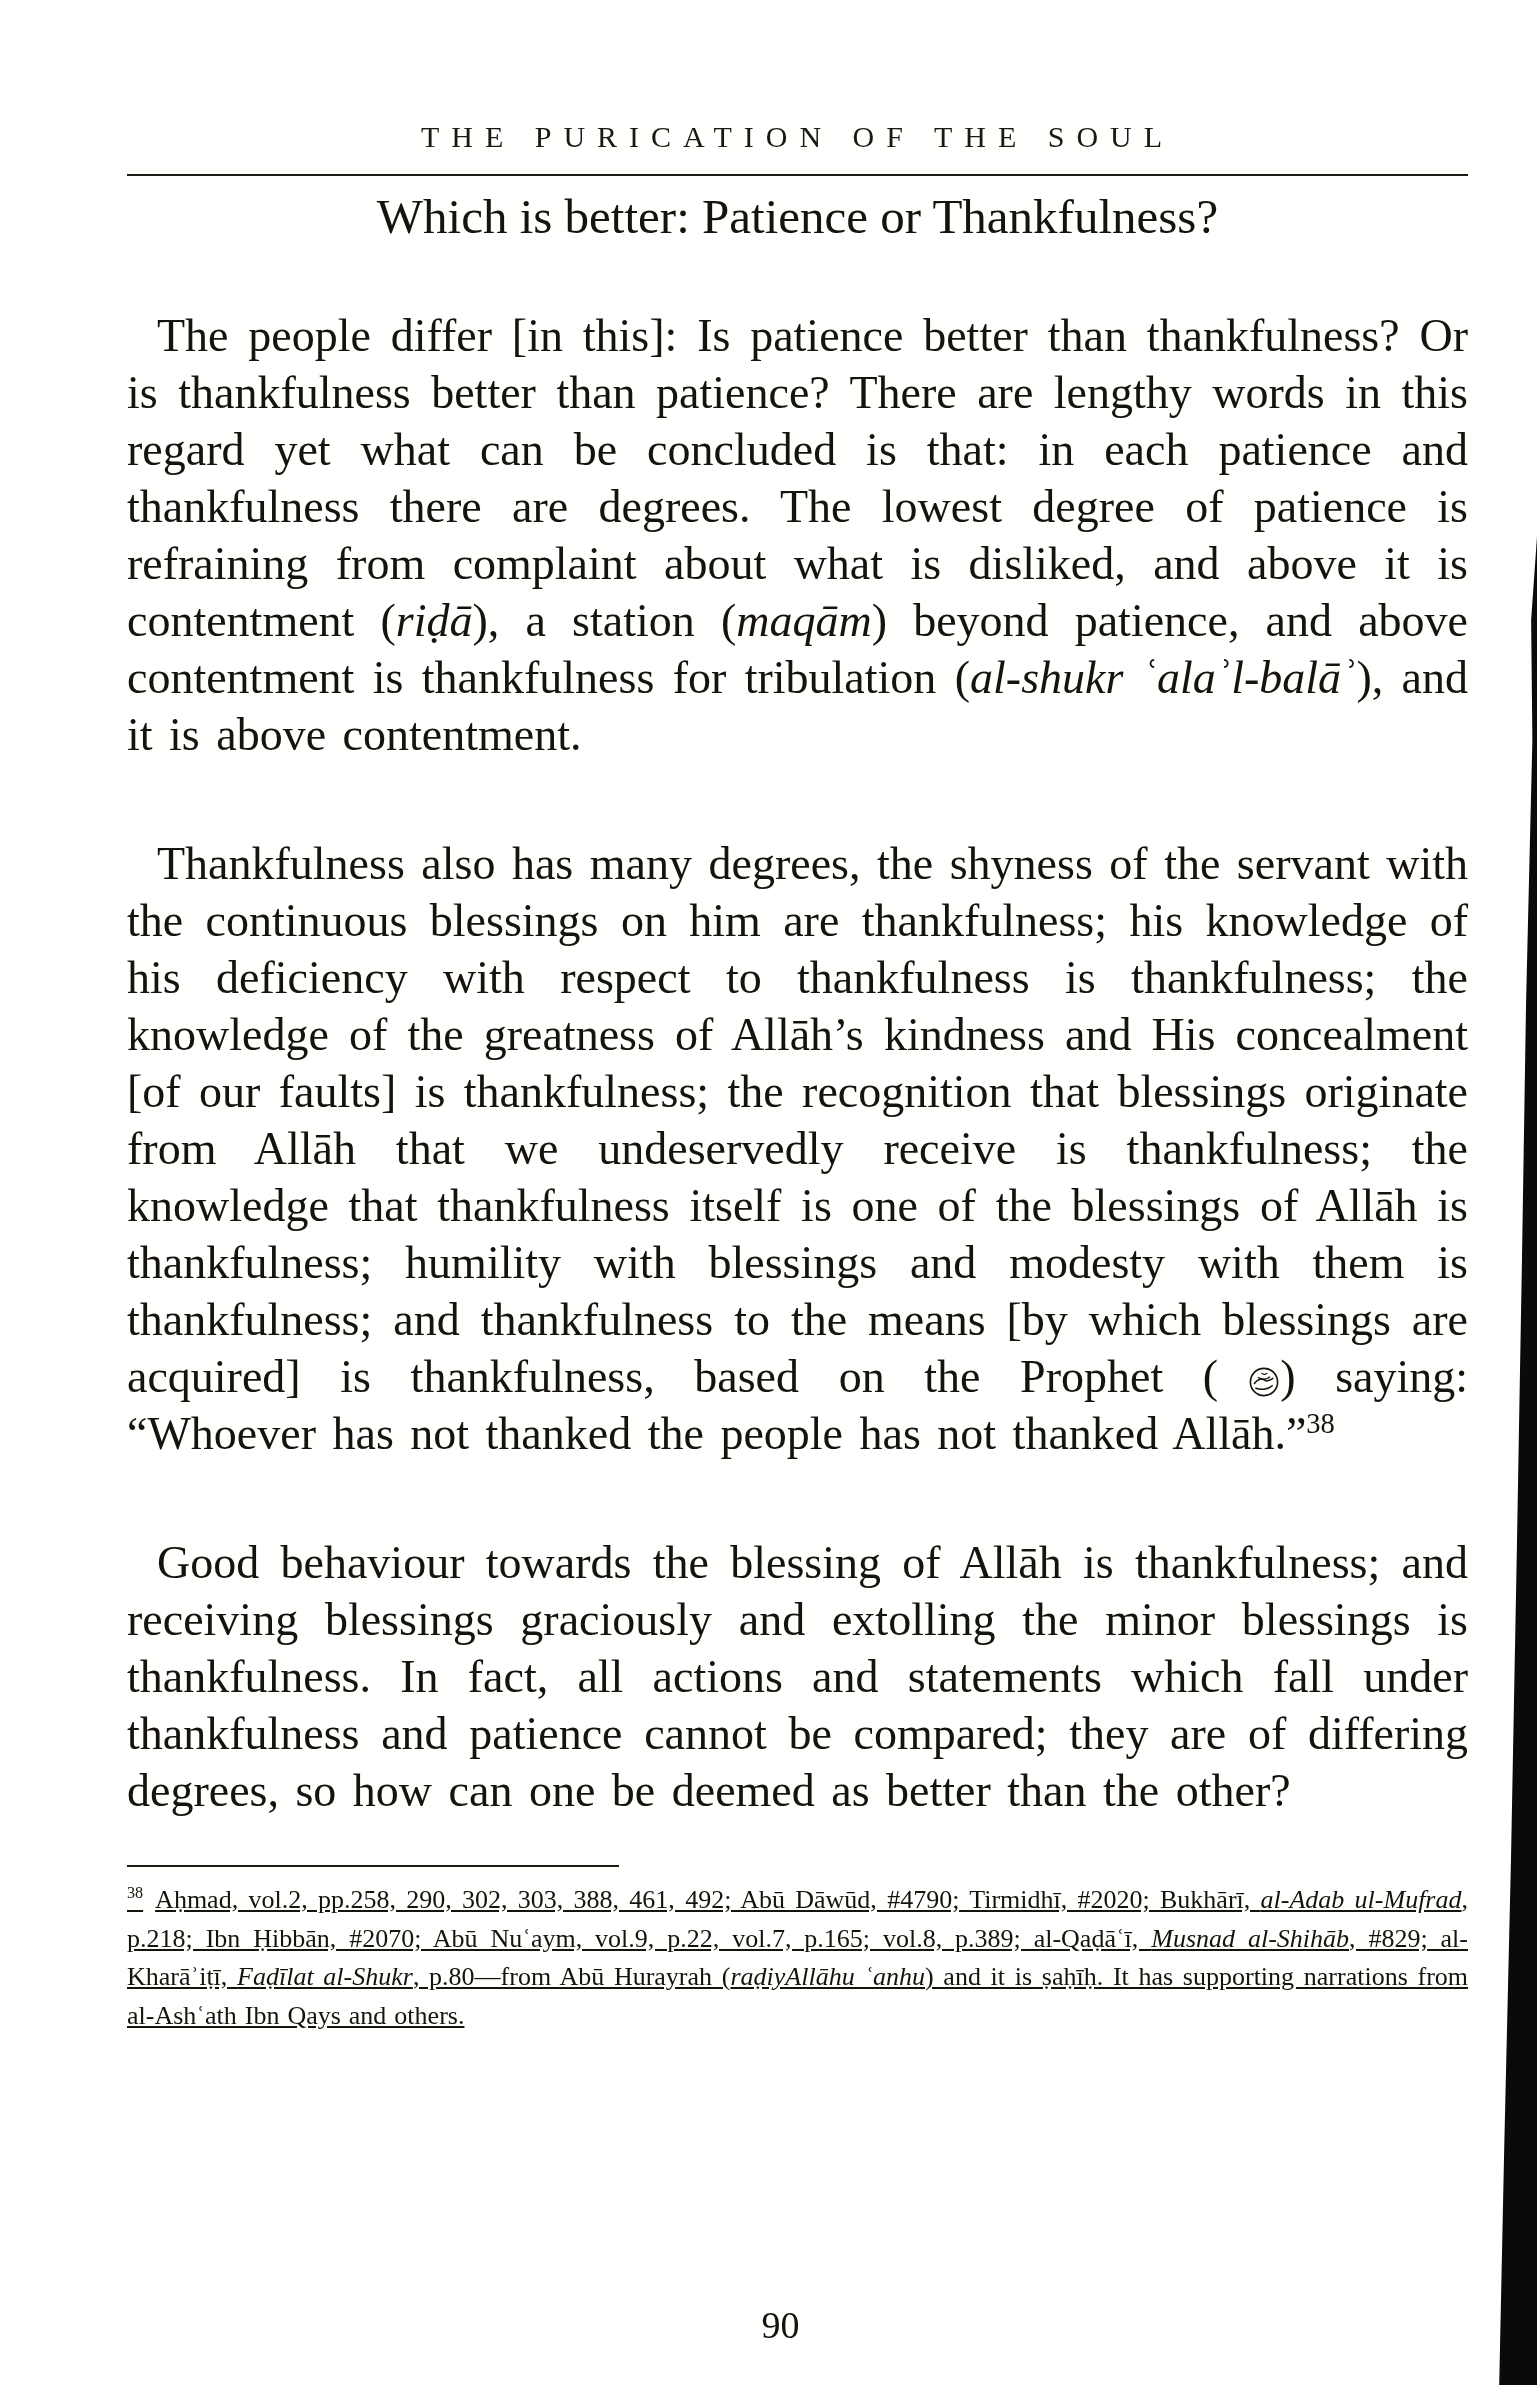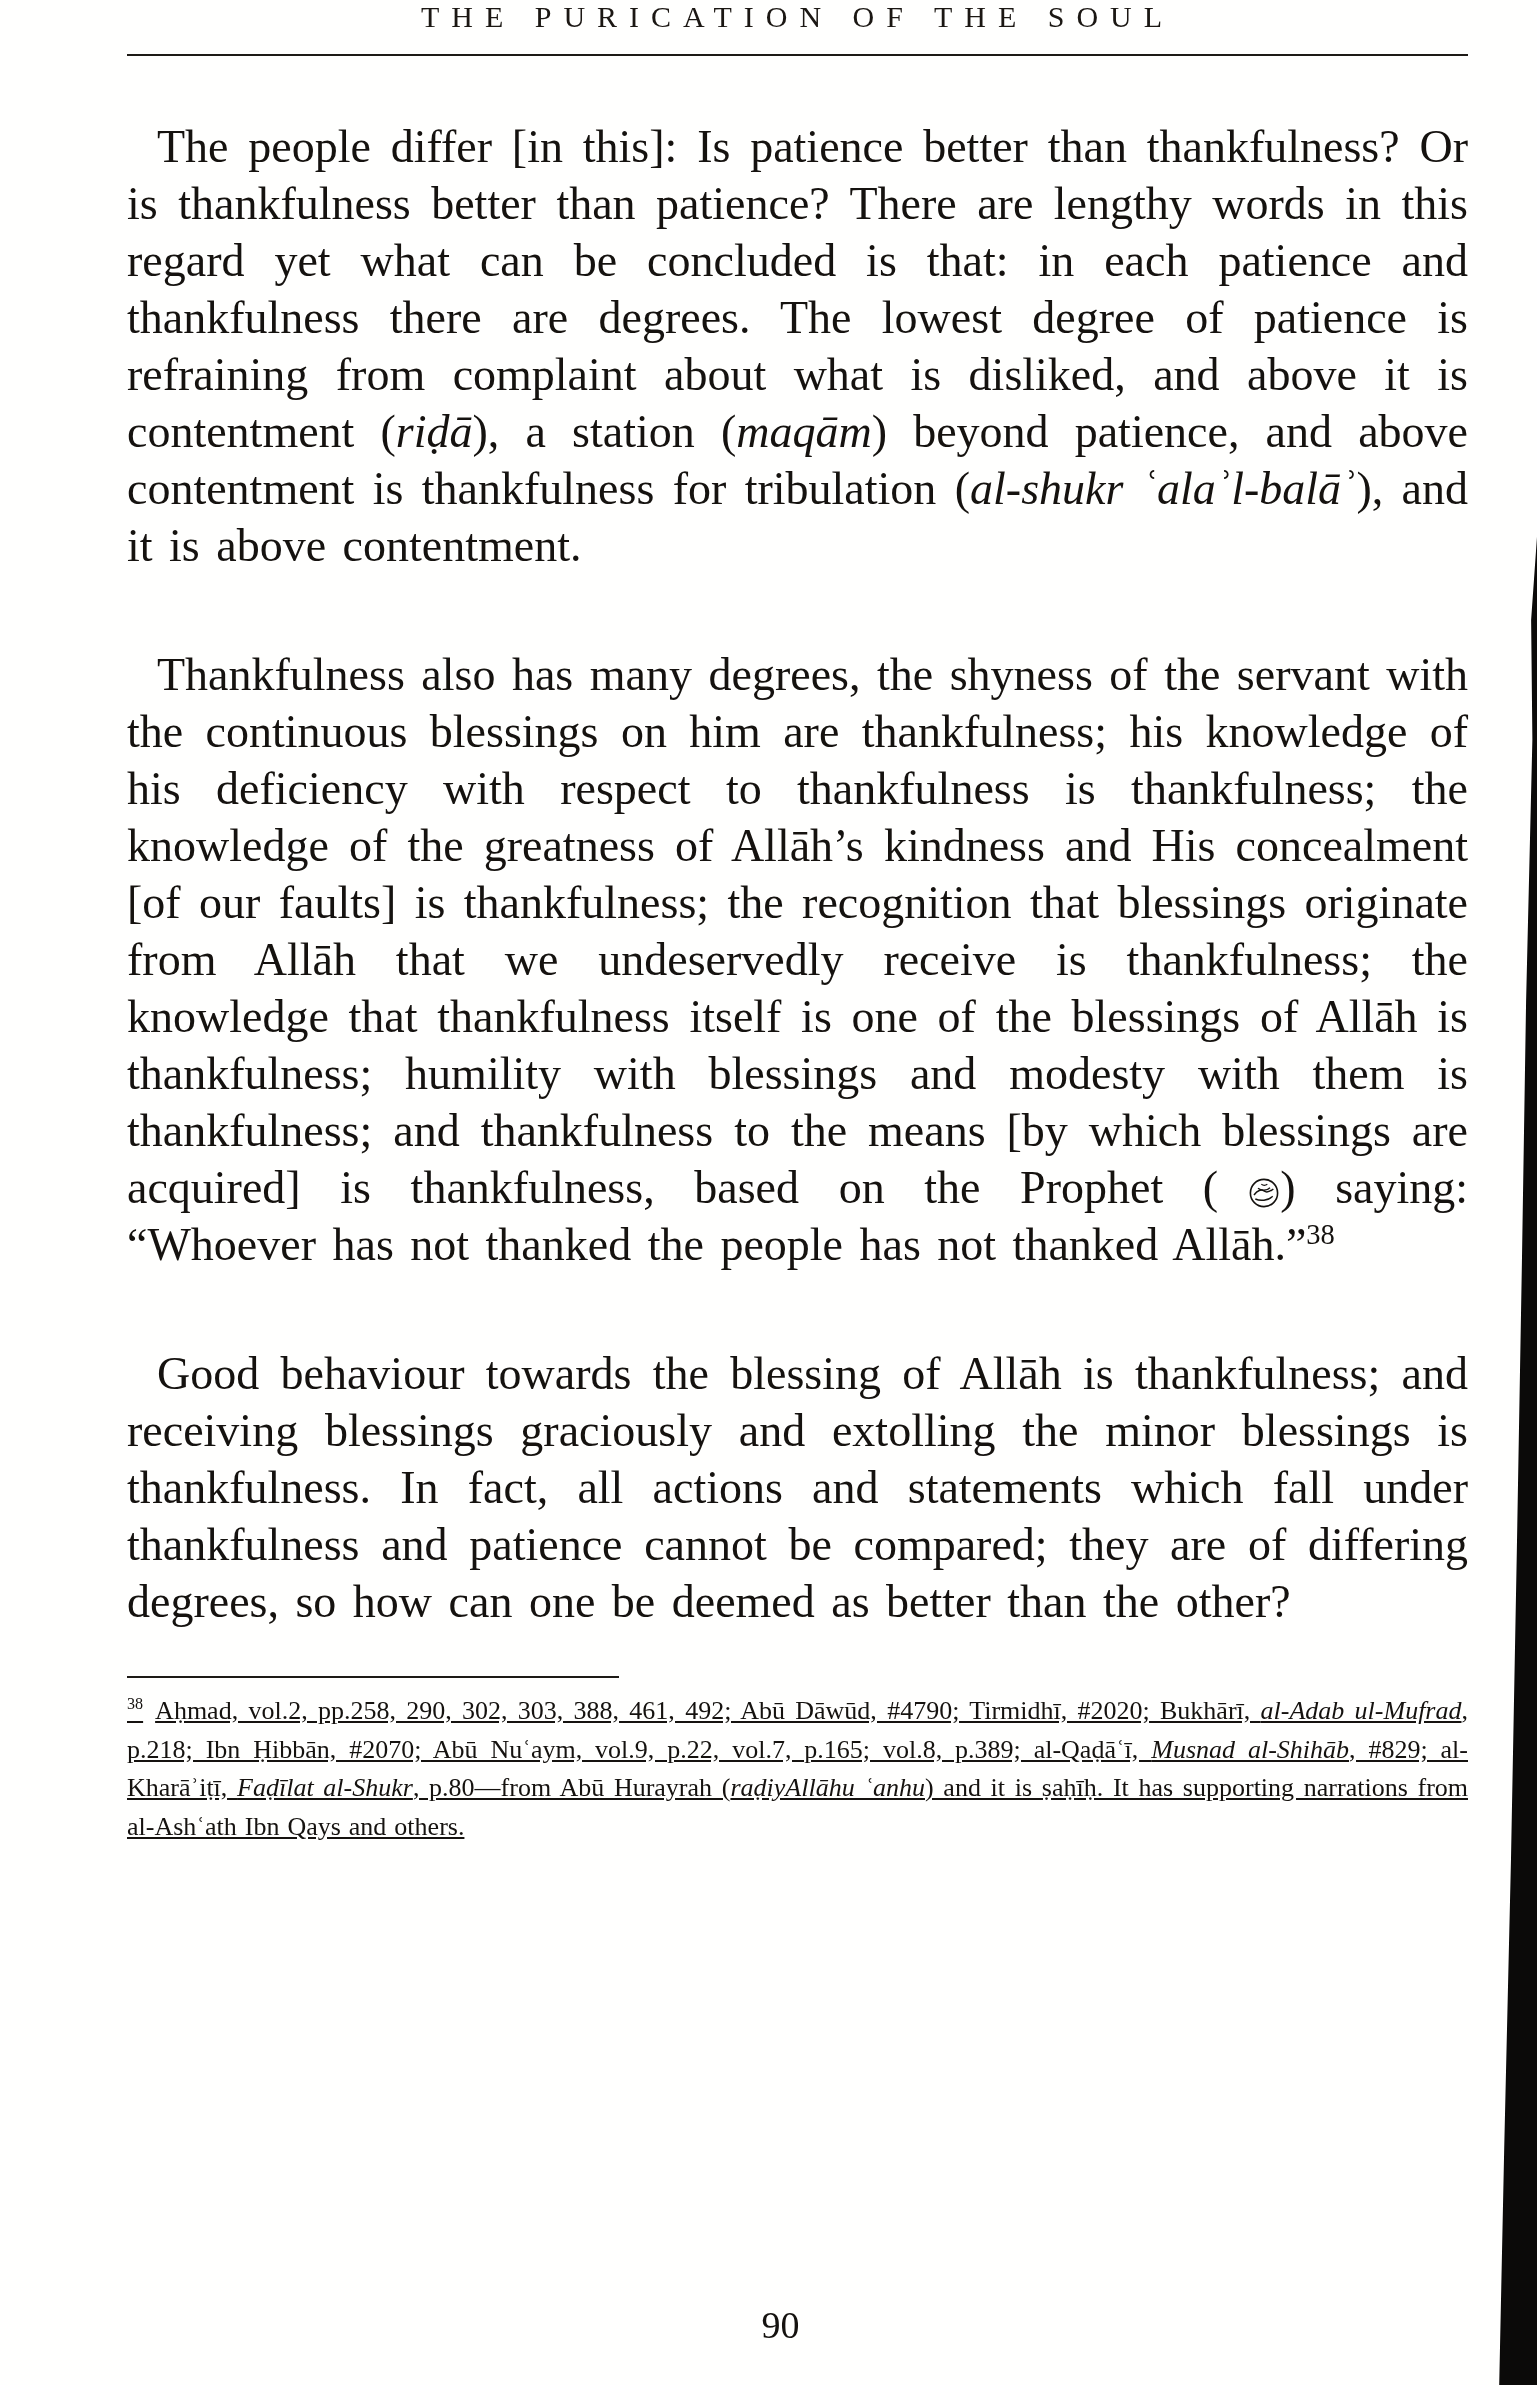--- a/index.html
+++ b/index.html
@@ -20,6 +20,7 @@
     width: 1341px;
   }
   .running-head {
+    margin-top: 120px;
     text-align: center;
     font-size: 30px;
     letter-spacing: 0.40em;

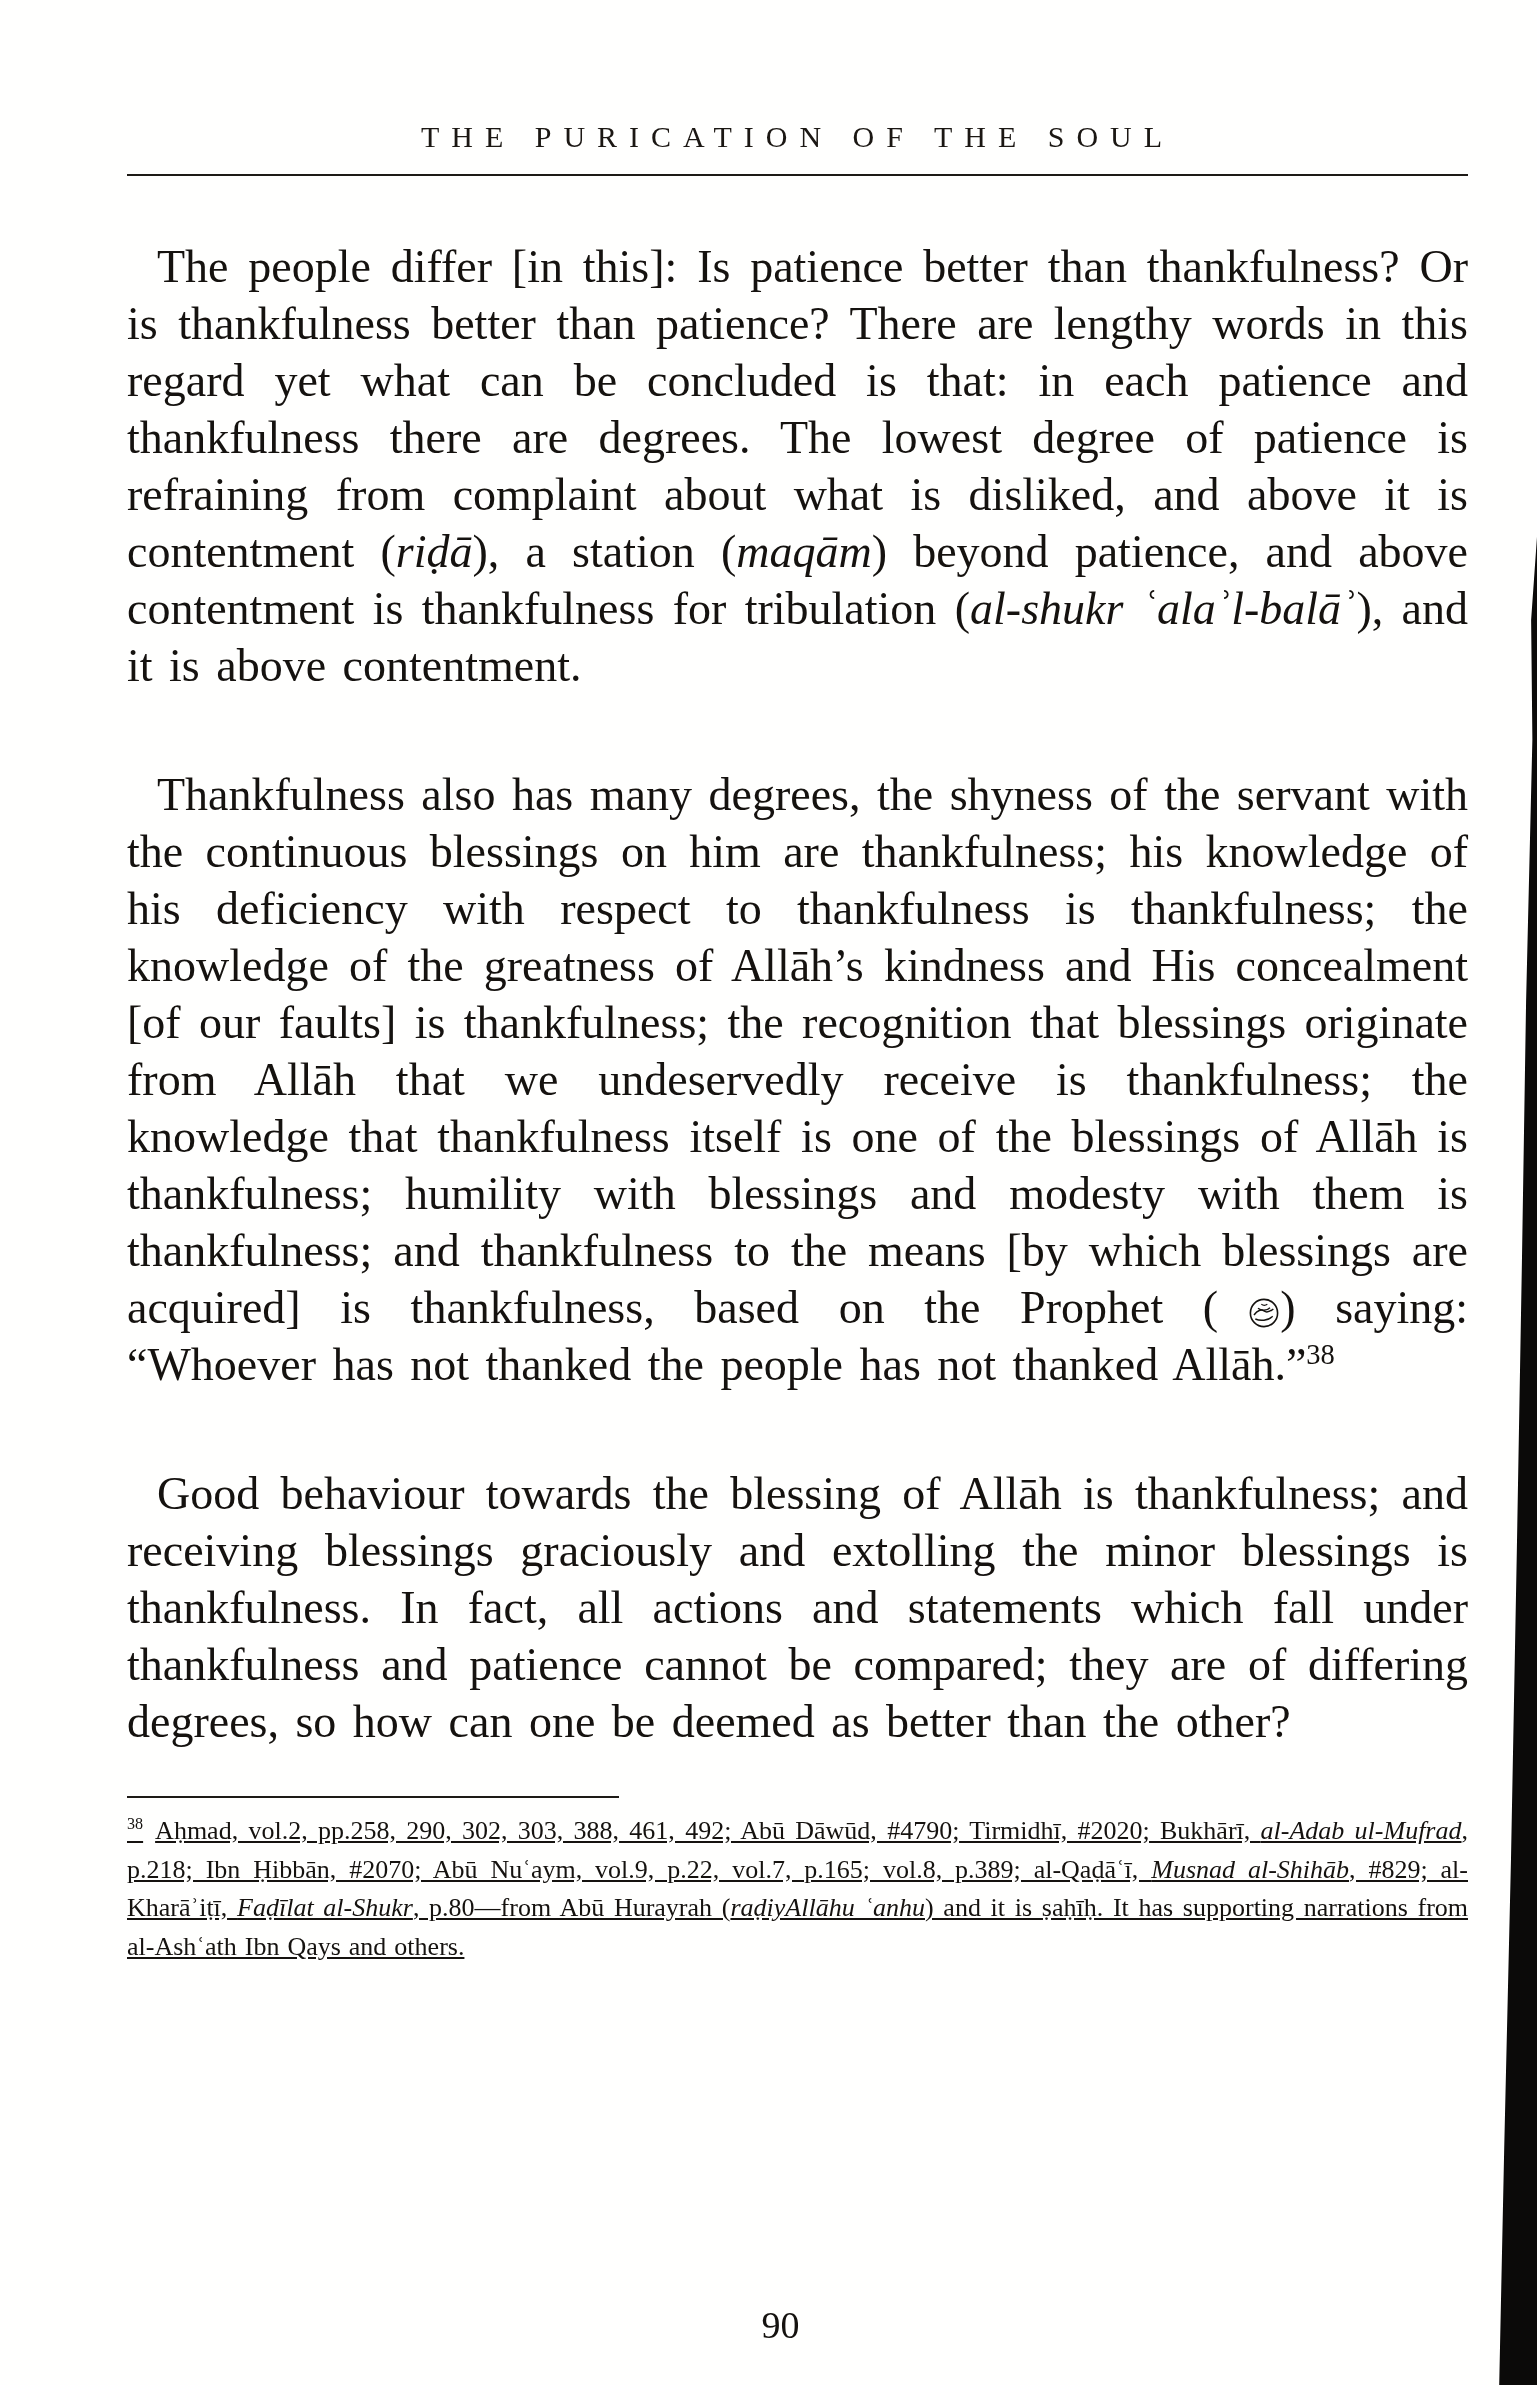--- a/index.html
+++ b/index.html
@@ -117,6 +117,7 @@
     <div class="head-rule"></div>
 
 
+    <h1 class="title">Which is better: Patience or Thankfulness?</h1>
 
     <p class="body-para p1"><span>The people differ [in this]: Is patience better than thankfulness? Or is thankfulness better than patience? There are lengthy words in this regard yet what can be concluded is that: in each patience and thankfulness there are degrees. The lowest degree of patience is refraining from complaint about what is disliked, and above it is contentment (</span><em>riḍā</em><span>), a station (</span><em>maqām</em><span>) beyond patience, and above contentment is thankfulness for tribulation (</span><em>al-shukr ʿalaʾl-balāʾ</em><span>), and it is above contentment.</span></p>
 

